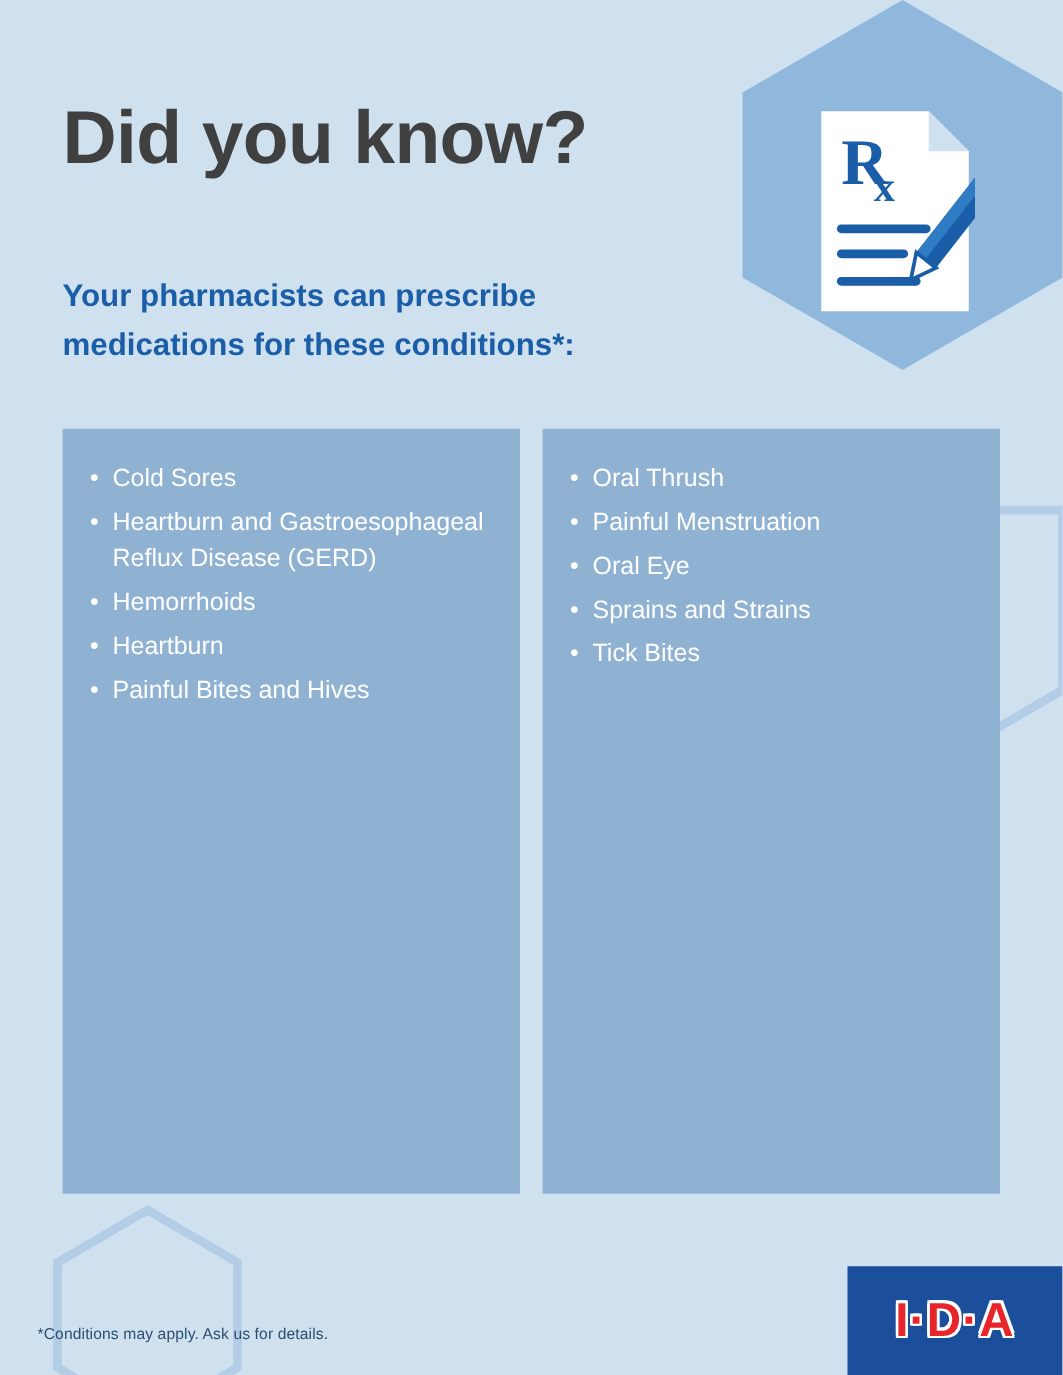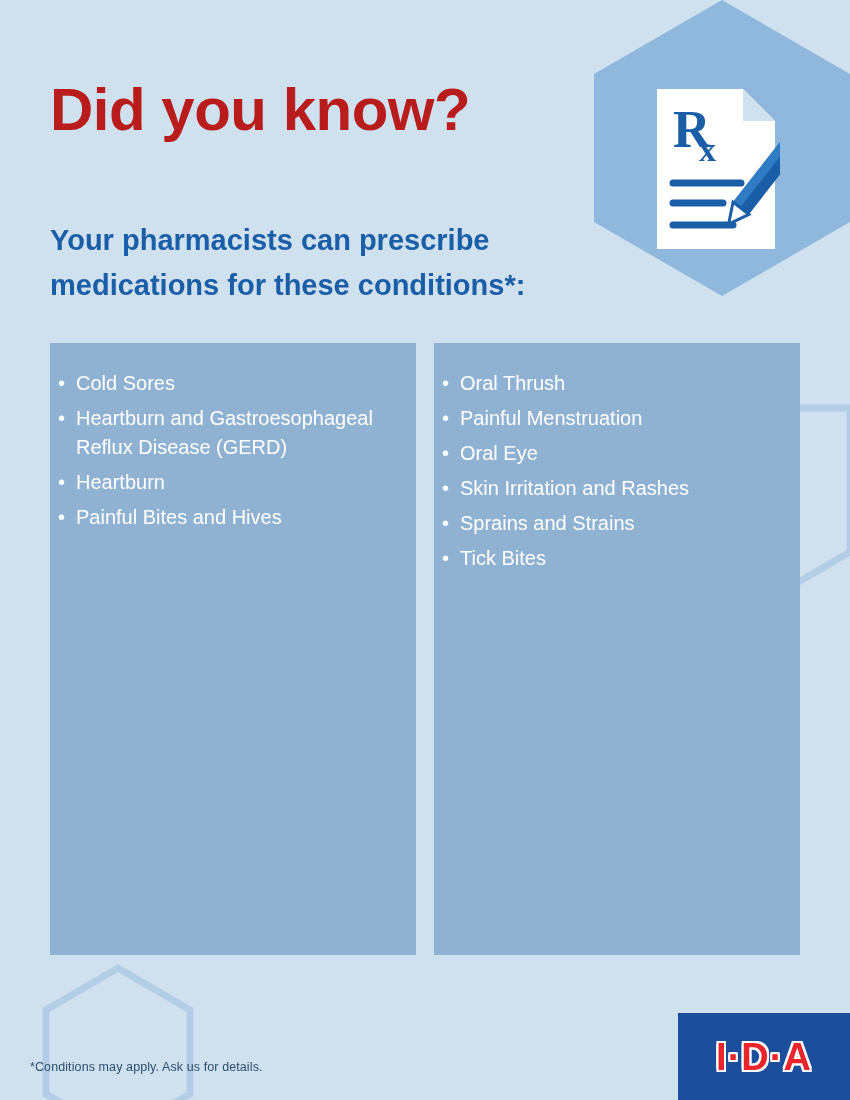--- a/index.html
+++ b/index.html
@@ -29,7 +29,7 @@
     top: 78px;
     font-size: 60px;
     font-weight: bold;
-    color: #b91c1c;
+    color: #404040;
     letter-spacing: -0.5px;
     line-height: 1.05;
   }

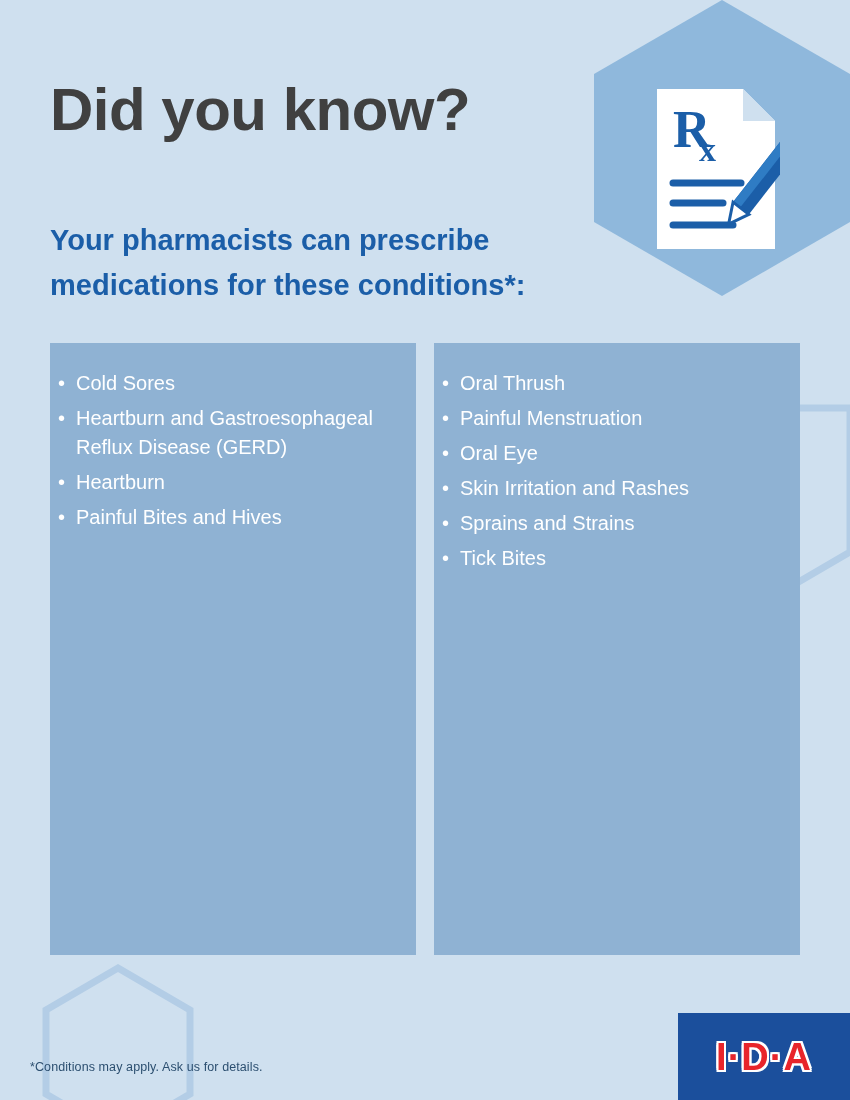--- a/index.html
+++ b/index.html
@@ -38,7 +38,7 @@
     left: 50px;
     top: 218px;
     width: 520px;
-    font-size: 29px;
+    font-size: 25px;
     font-weight: bold;
     color: #1b5ea8;
     line-height: 1.55;

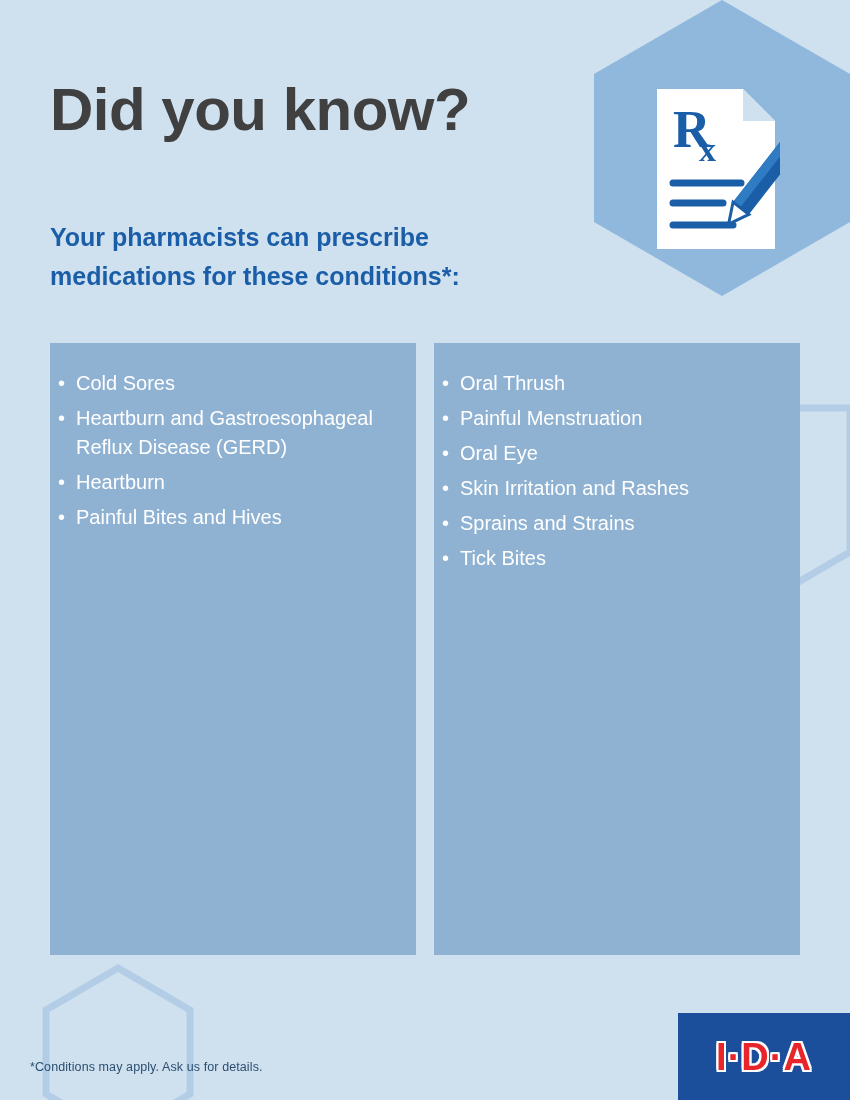--- a/index.html
+++ b/index.html
@@ -68,7 +68,7 @@
     height: 100%;
     background: #8fb2d3;
     box-sizing: border-box;
-    padding: 26px 22px 0 8px;
+    padding: 26px 22px 0 22px;
   }
   .col ul {
     margin: 0;

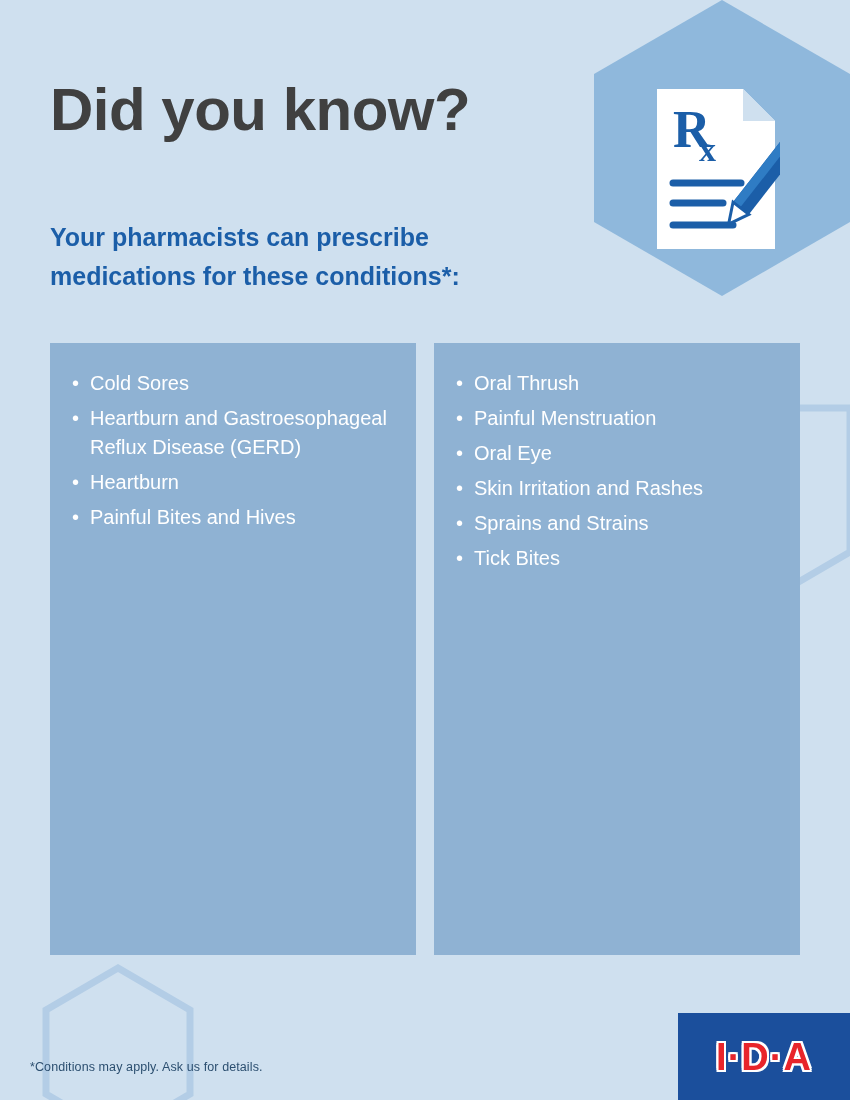--- a/index.html
+++ b/index.html
@@ -179,6 +179,7 @@
     <ul>
       <li>Cold Sores</li>
       <li>Heartburn and Gastroesophageal Reflux Disease (GERD)</li>
+      <li>Hemorrhoids</li>
       <li>Heartburn</li>
       <li>Painful Bites and Hives</li>
     </ul>

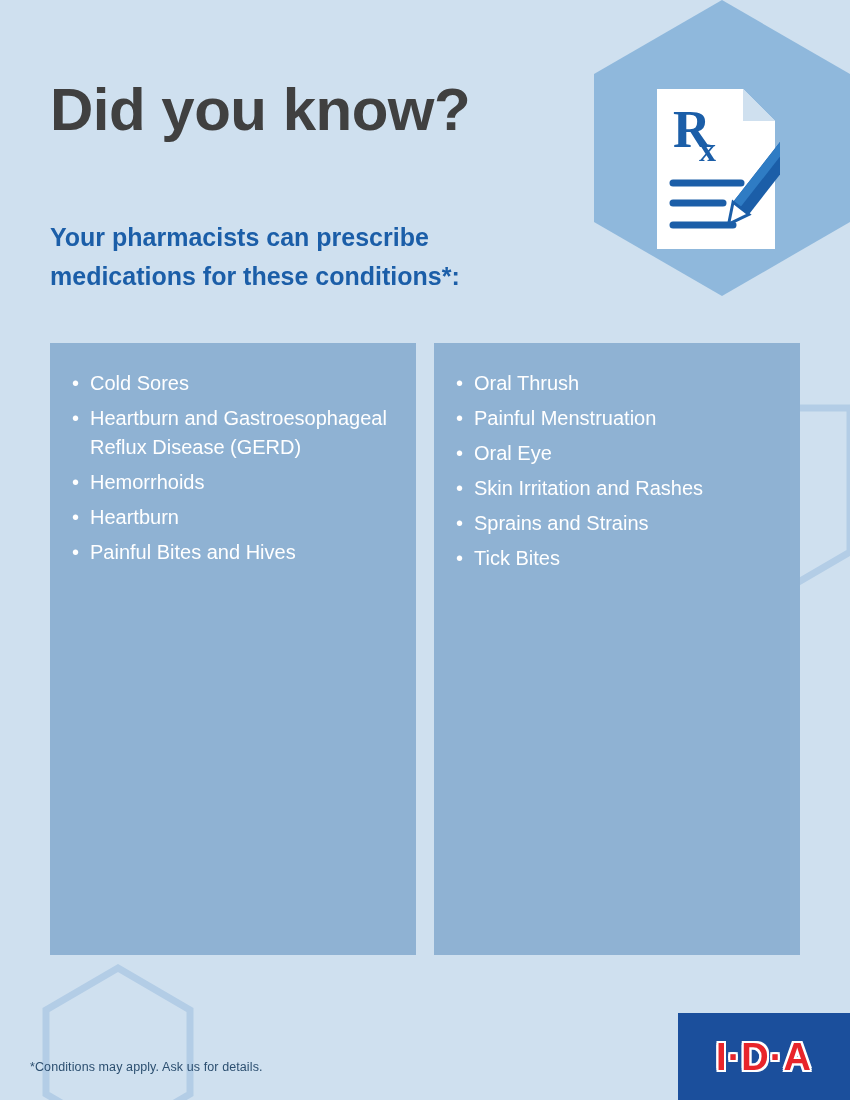--- a/index.html
+++ b/index.html
@@ -190,7 +190,6 @@
       <li>Oral Thrush</li>
       <li>Painful Menstruation</li>
       <li>Oral Eye</li>
-      <li>Skin Irritation and Rashes</li>
       <li>Sprains and Strains</li>
       <li>Tick Bites</li>
     </ul>

